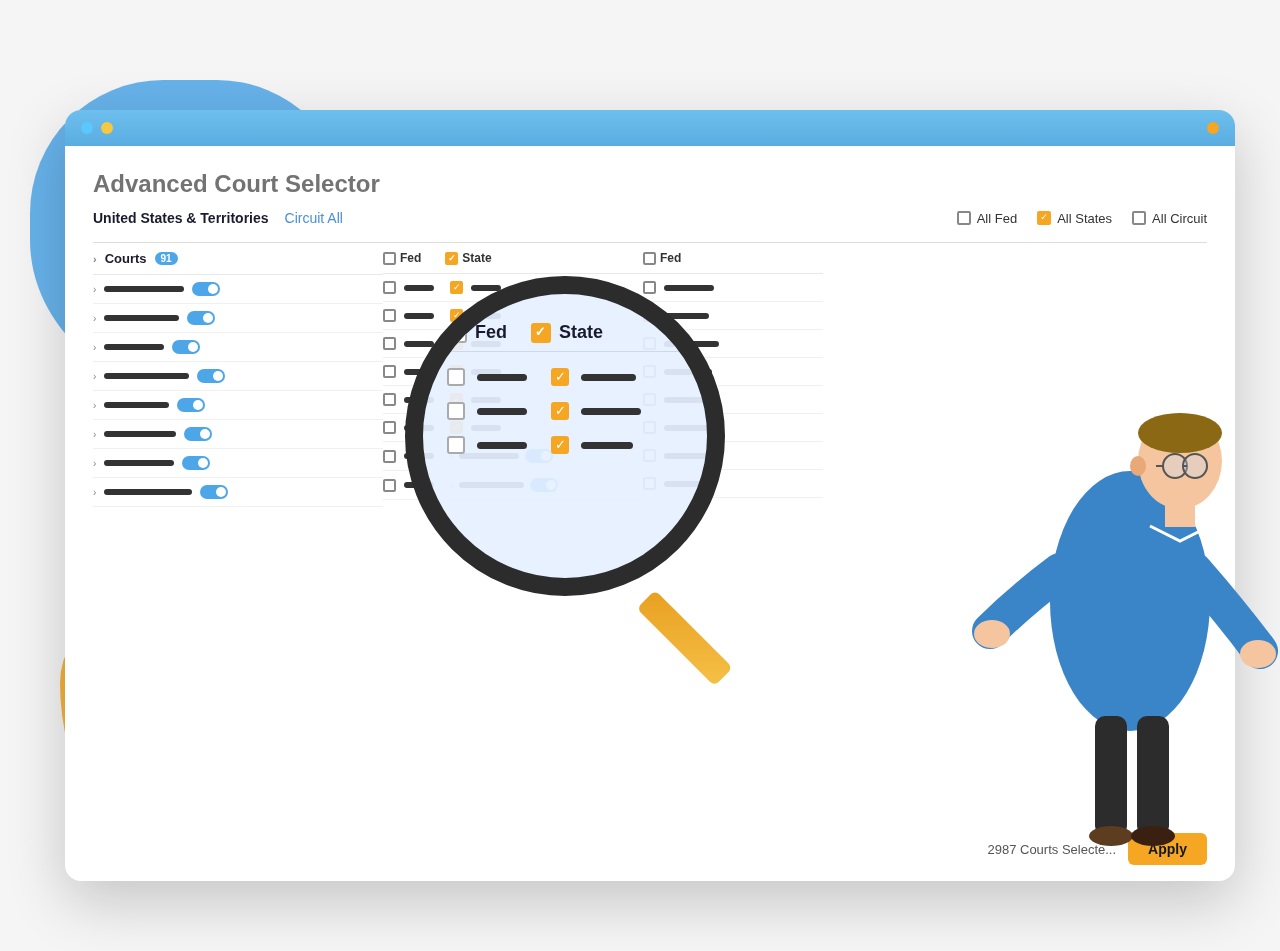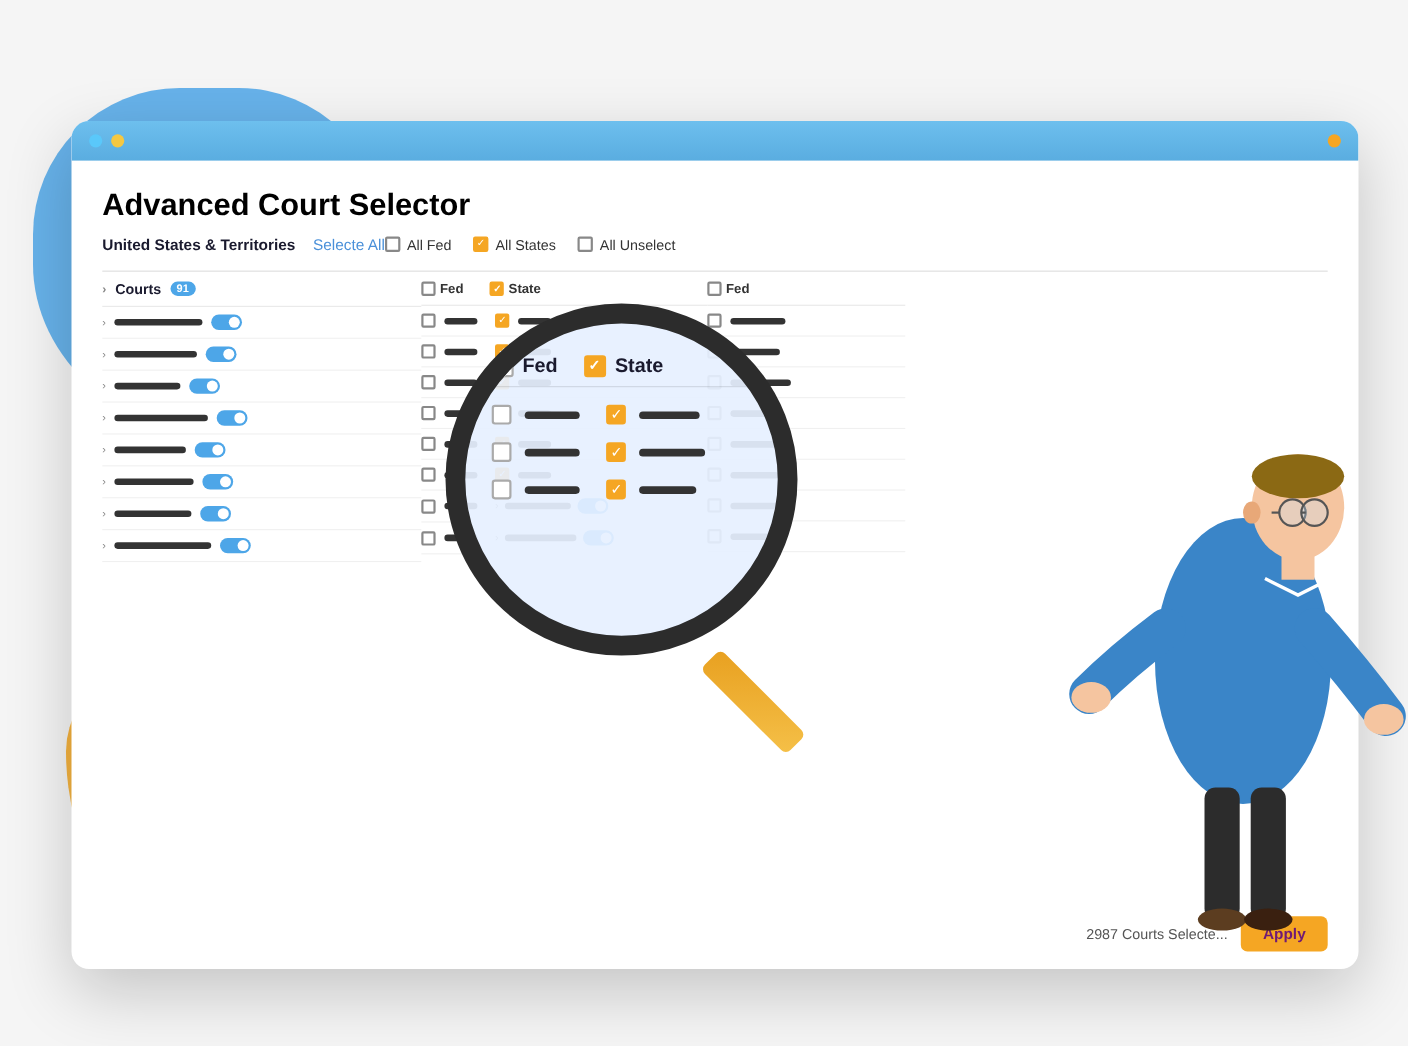--- a/index.html
+++ b/index.html
@@ -77,9 +77,9 @@
     }
 
     .page-title {
-      font-size: 28px;
+      font-size: 24px;
       font-weight: 700;
-      color: #000000;
+      color: #737373;
       margin-bottom: 12px;
     }
 

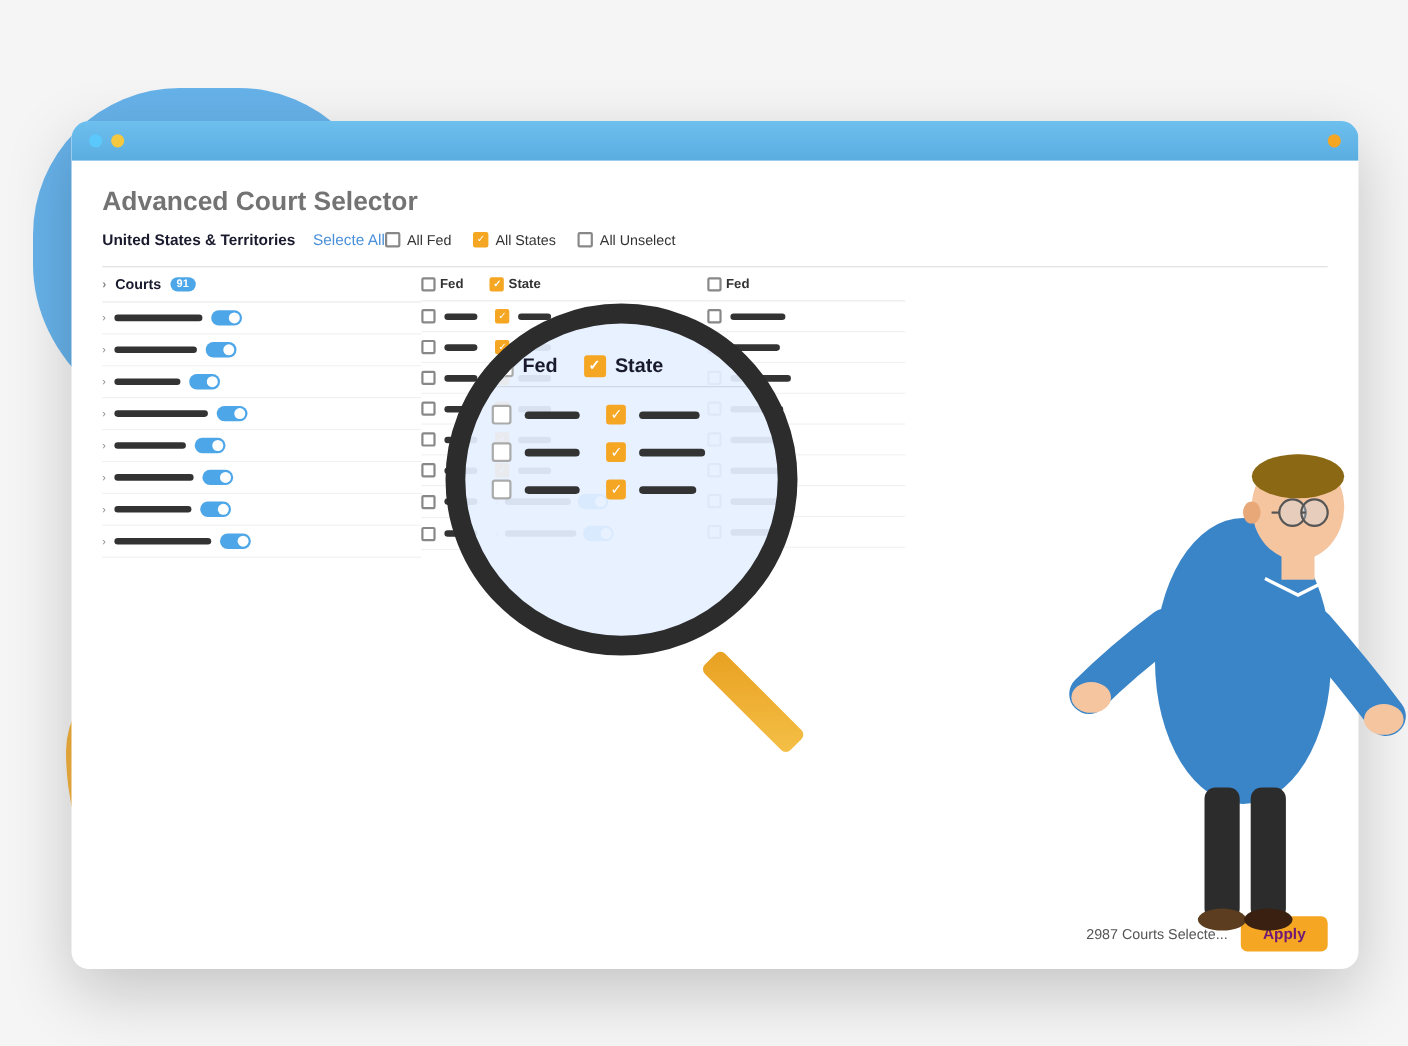--- a/index.html
+++ b/index.html
@@ -86,6 +86,7 @@
     .header-row {
       display: flex;
       align-items: center;
+      justify-content: space-between;
       margin-bottom: 16px;
     }
 

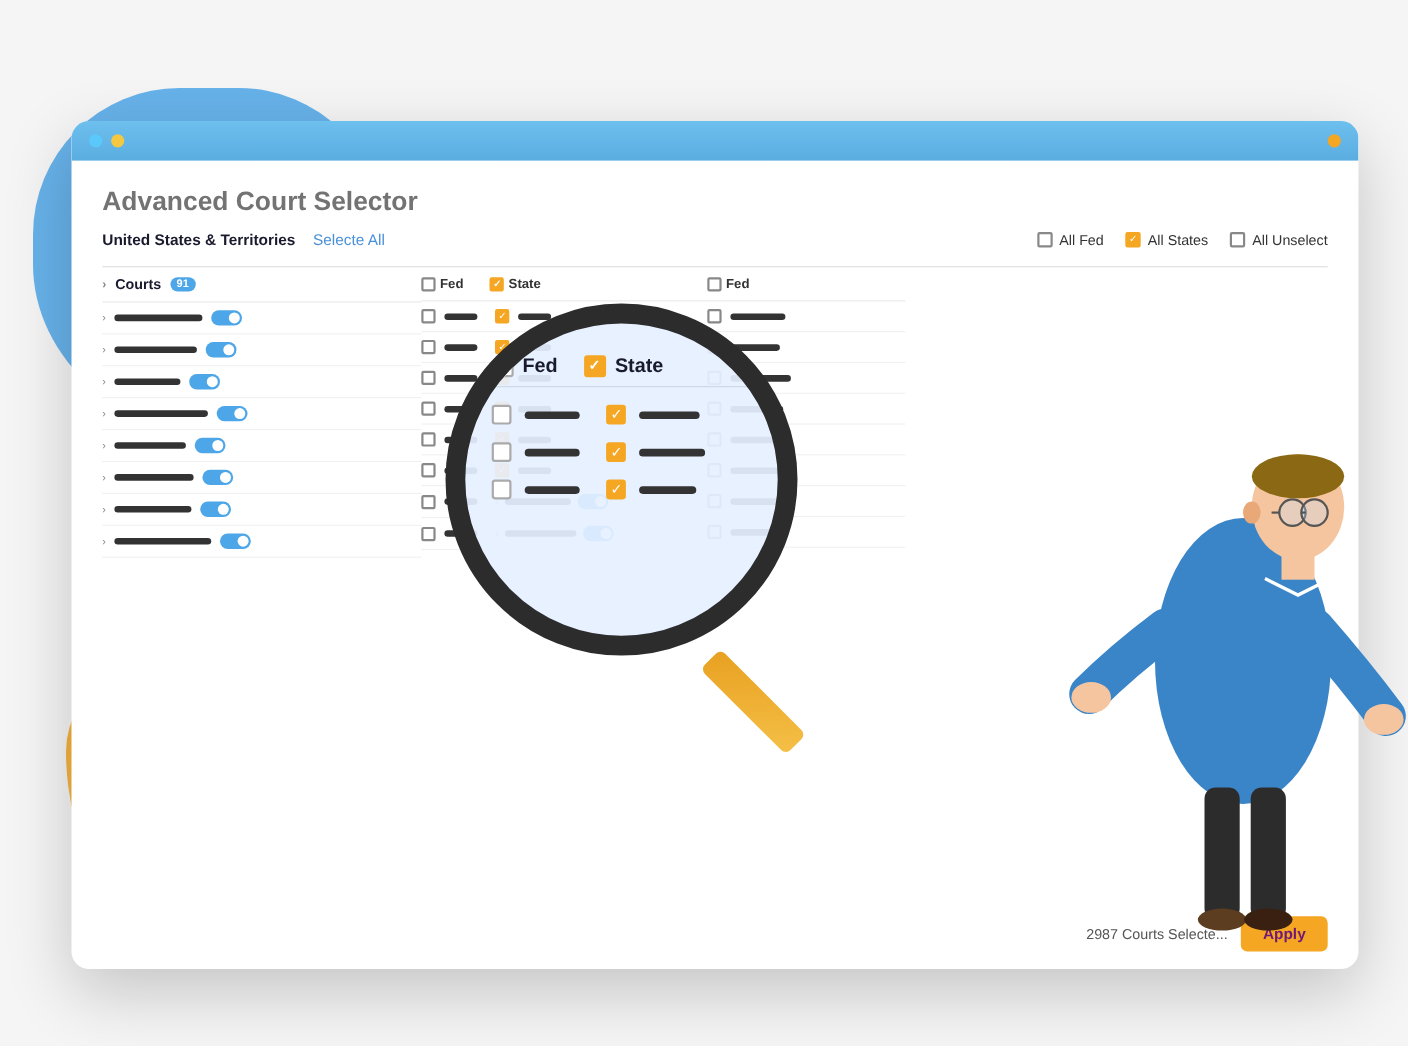--- a/index.html
+++ b/index.html
@@ -345,7 +345,7 @@
     <div class="header-row">
       <div class="header-left">
         <span class="region-label">United States  &amp; Territories</span>
-        <a class="unselect-all-link">Selecte All</a>
+        <a class="unselect-all-link">Circuit All</a>
       </div>
       <div class="header-checkboxes">
         <div class="checkbox-group">

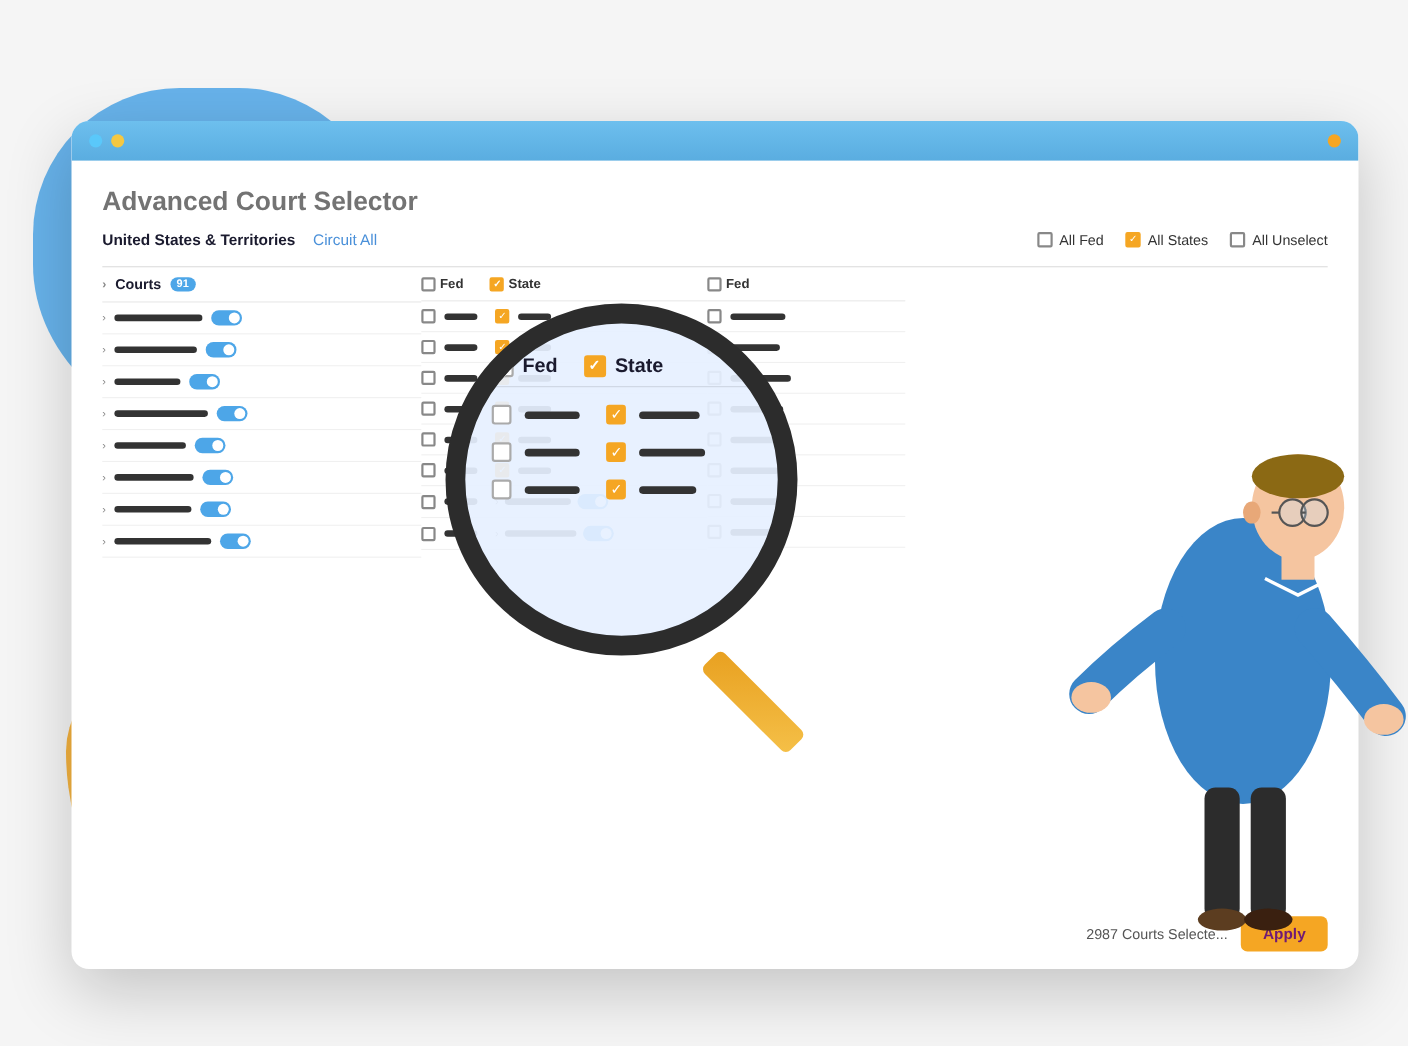--- a/index.html
+++ b/index.html
@@ -358,7 +358,7 @@
         </div>
         <div class="checkbox-group">
           <div class="checkbox-plain"></div>
-          <span>All Unselect</span>
+          <span>All Circuit</span>
         </div>
       </div>
     </div>

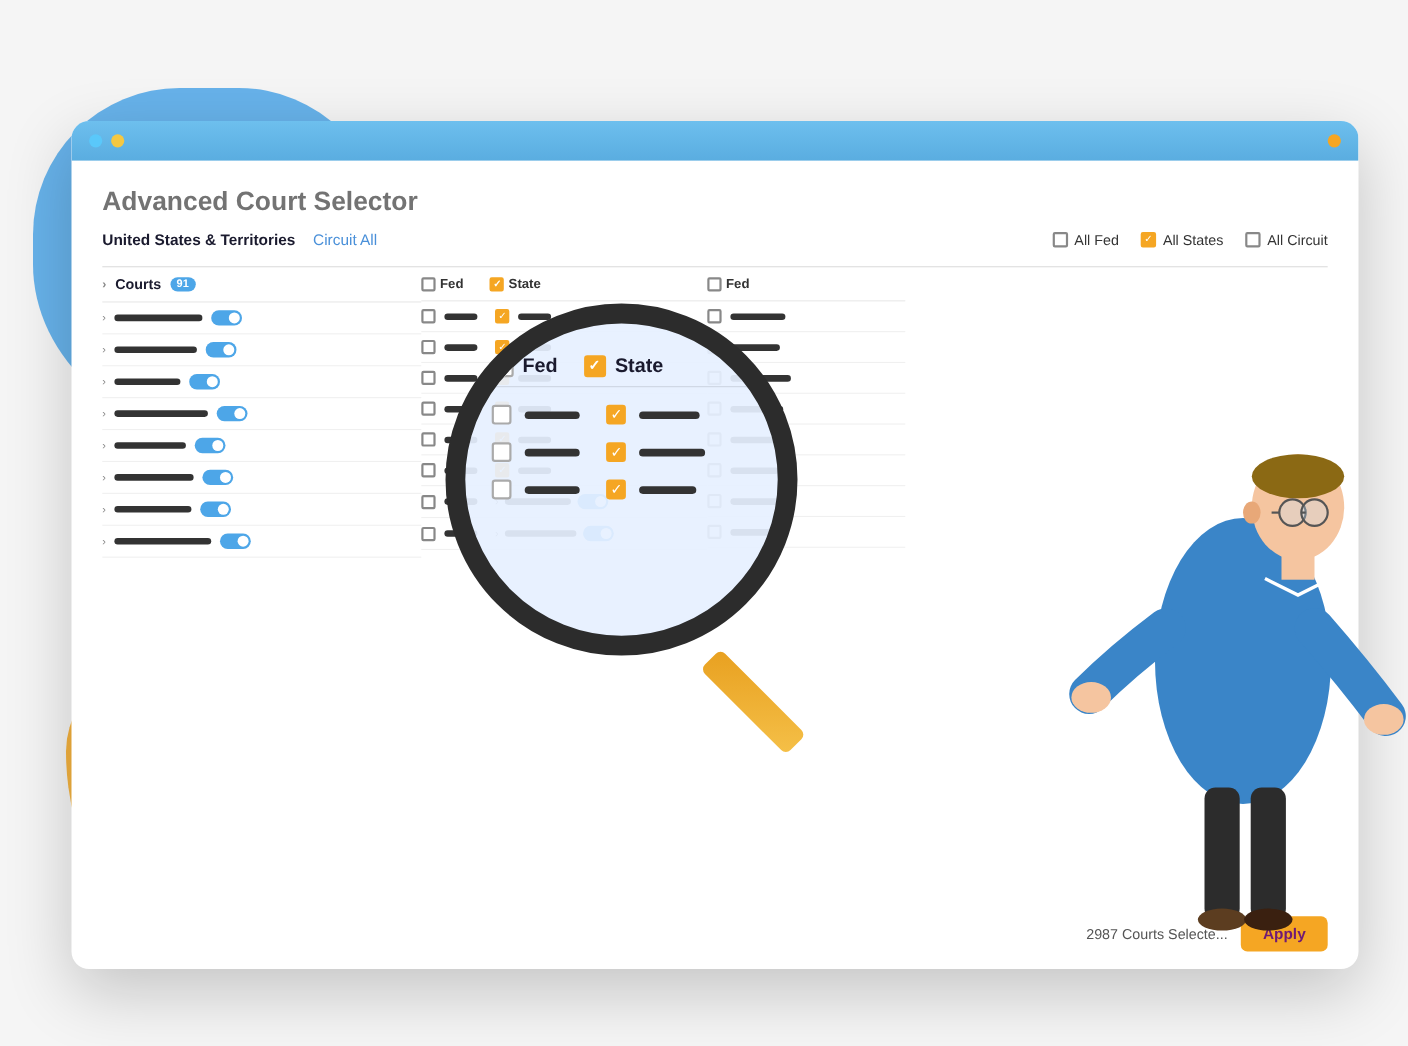--- a/index.html
+++ b/index.html
@@ -230,7 +230,7 @@
 
     .apply-btn {
       background: #f5a623;
-      color: #701a75;
+      color: #0f172a;
       border: none;
       padding: 8px 20px;
       border-radius: 6px;

